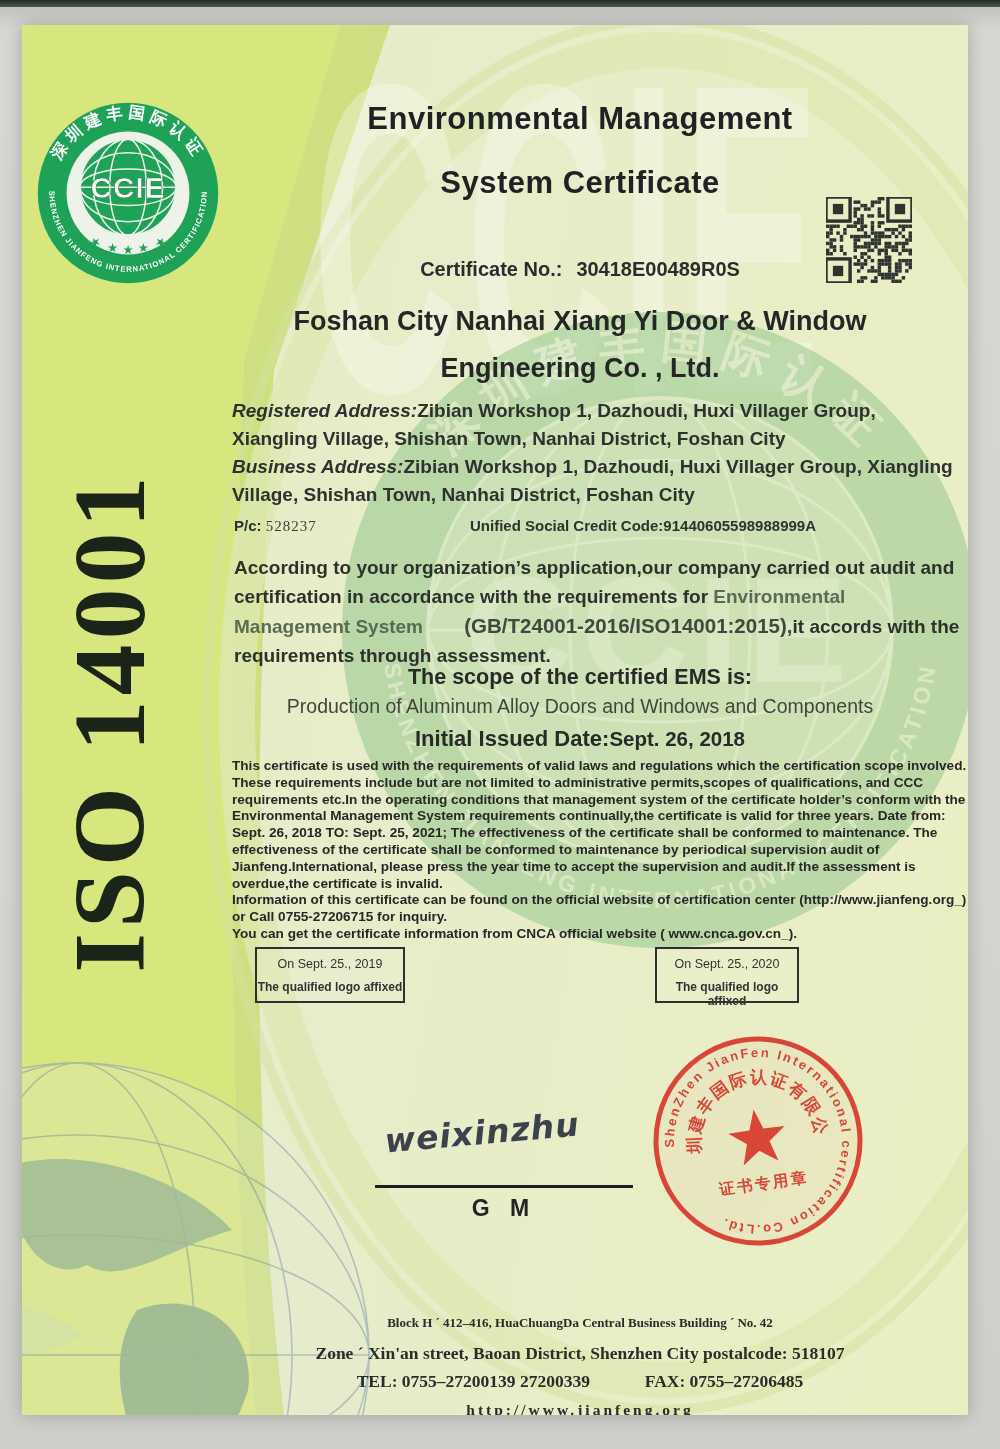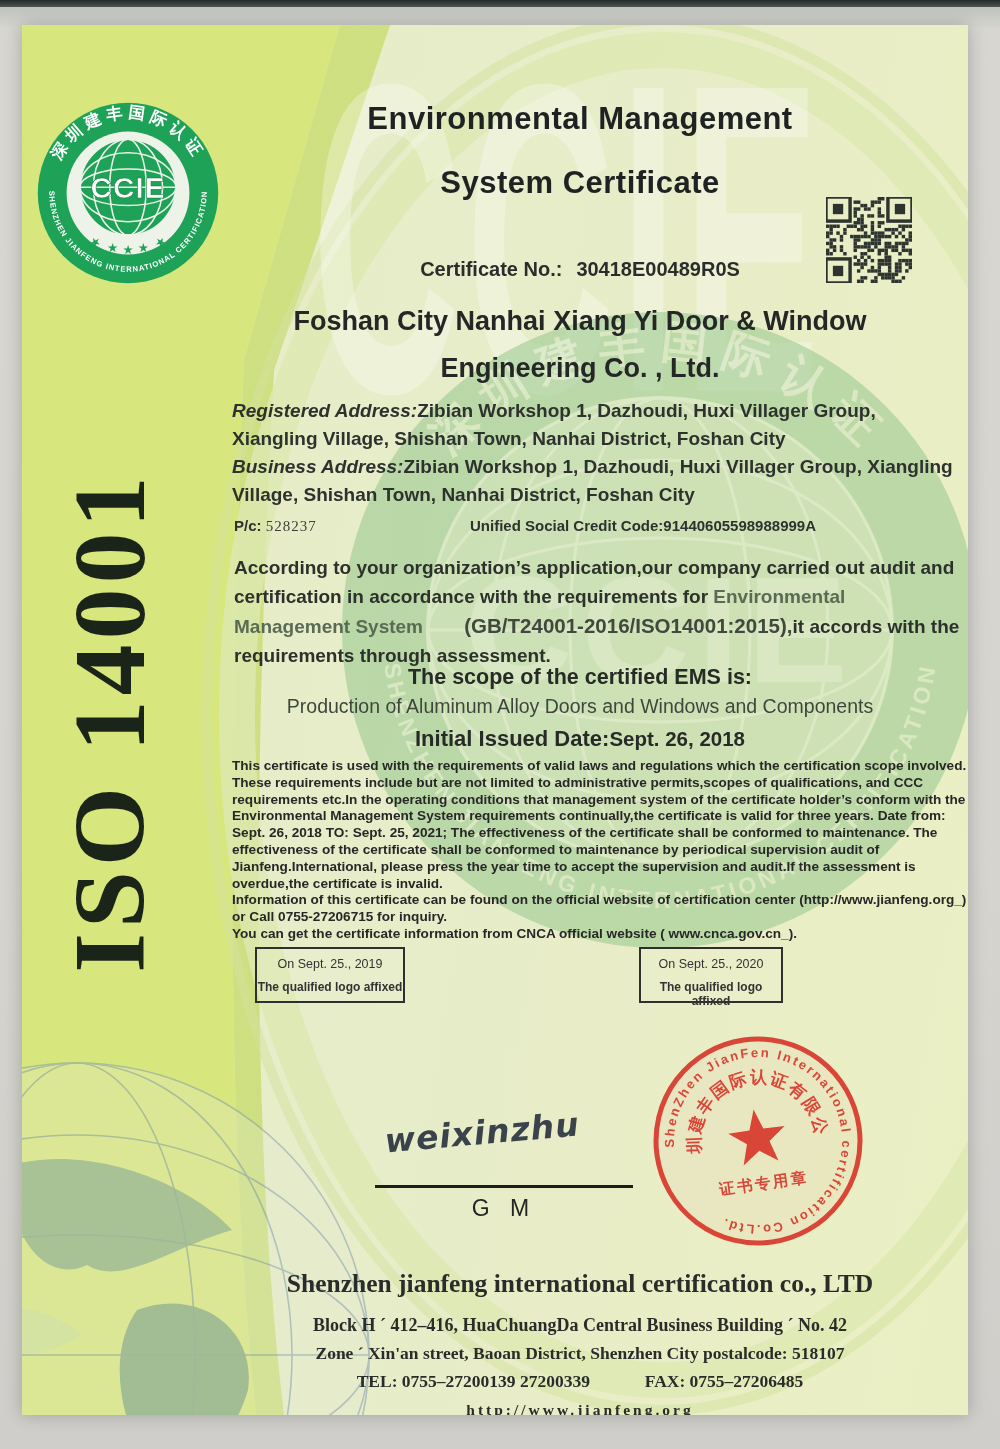--- a/index.html
+++ b/index.html
@@ -66,7 +66,7 @@
   .logo-box .l1{font-size:12.5px;font-weight:500;margin-top:8px;}
   .logo-box .l2{font-size:12px;font-weight:700;margin-top:9px;}
   .box-2019{left:233px;top:922px;}
-  .box-2020{left:617px;top:922px;width:140px;}
+  .box-2020{left:633px;top:922px;width:140px;}
   .sig-name{position:absolute;left:345px;top:1088px;width:230px;text-align:center;
     font-family:"DejaVu Sans",sans-serif;font-style:italic;font-weight:700;
     font-size:33px;color:#3a424c;transform:rotate(-5deg);letter-spacing:1px;}

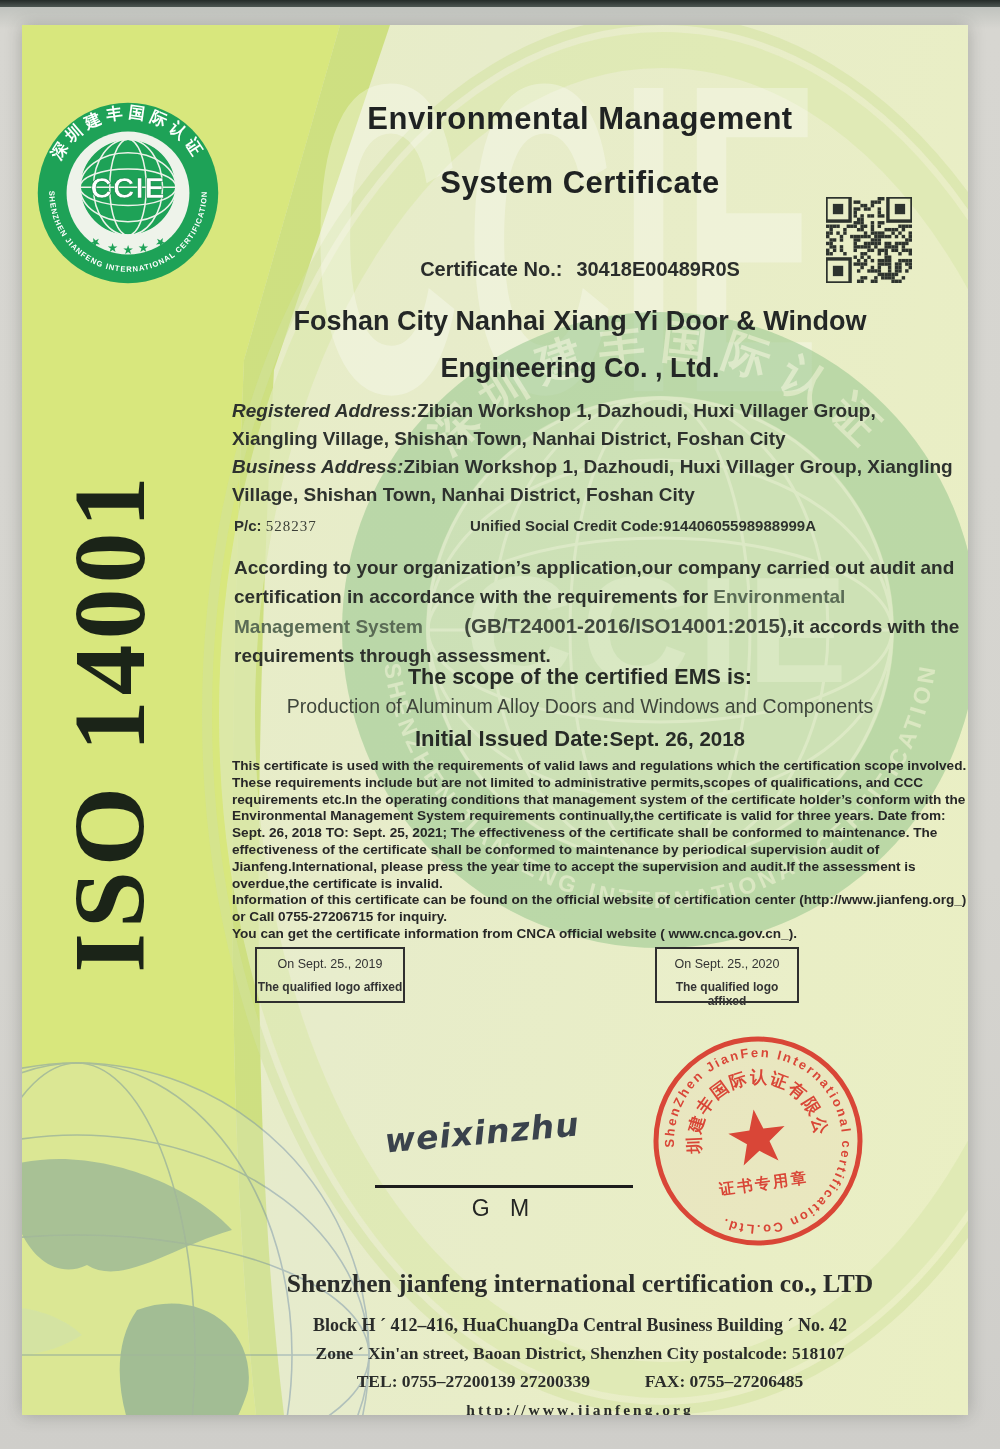--- a/index.html
+++ b/index.html
@@ -72,7 +72,7 @@
     font-size:33px;color:#3a424c;transform:rotate(-5deg);letter-spacing:1px;}
   .sig-line{position:absolute;left:353px;top:1160px;width:258px;height:3px;background:#1d1d1d;}
   .sig-role{position:absolute;left:353px;top:1170px;width:258px;text-align:center;
-    font-size:23px;font-weight:400;letter-spacing:7px;color:#232523;}
+    font-size:23px;font-weight:700;letter-spacing:7px;color:#232523;}
   .stamp-svg{position:absolute;left:628px;top:1008px;width:216px;height:216px;}
   .footer{font-family:"Liberation Serif",serif;color:#2a2c2a;}
   .f-co{top:1244px;font-size:25.5px;font-weight:700;}

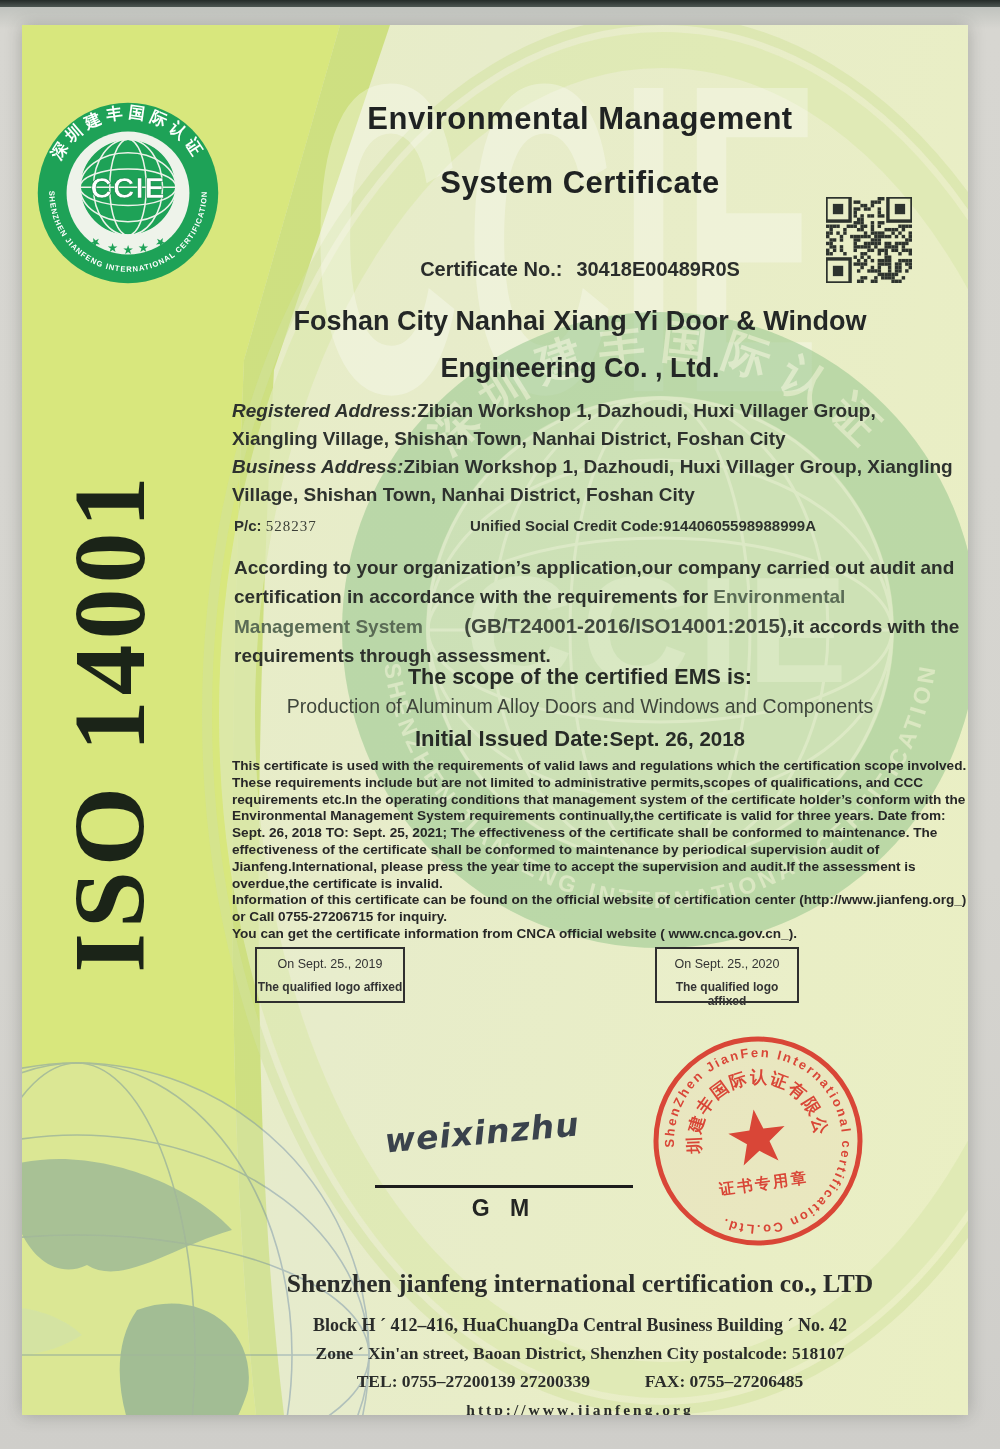--- a/index.html
+++ b/index.html
@@ -468,7 +468,6 @@
     </g>
   </svg>
 
-  <div class="centerband footer f-co">Shenzhen jianfeng international certification co., LTD</div>
   <div class="centerband footer f-a1">Block H ˊ 412–416, HuaChuangDa Central Business Building ˊ  No. 42</div>
   <div class="centerband footer f-a2">Zone ˊ  Xin'an street, Baoan District, Shenzhen City  postalcode:  518107</div>
   <div class="centerband footer f-tel">

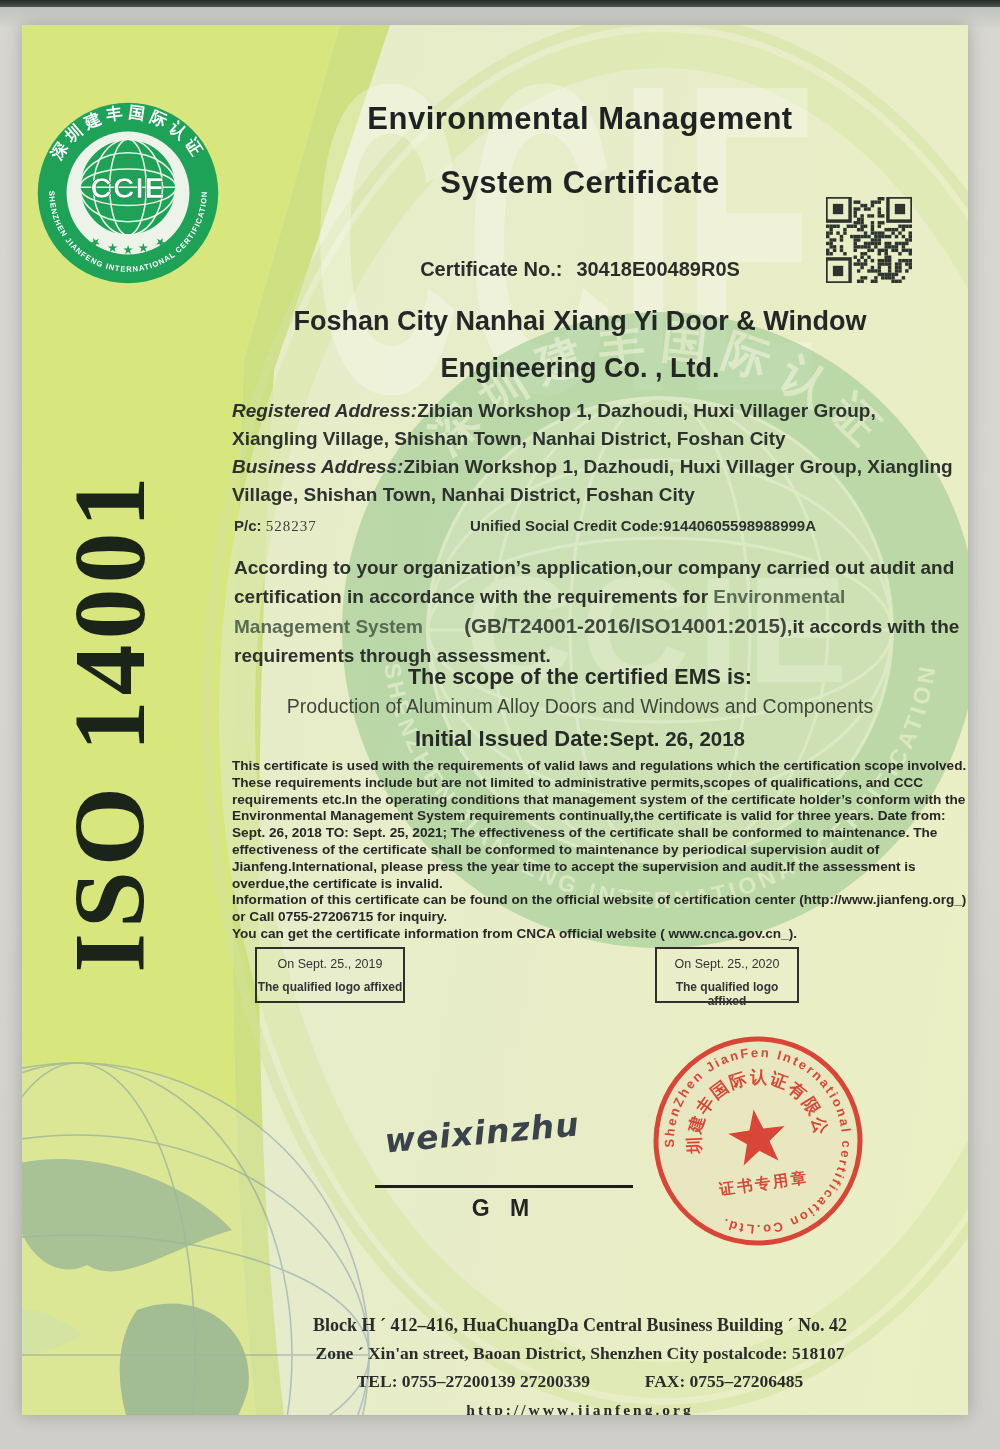--- a/index.html
+++ b/index.html
@@ -76,7 +76,7 @@
   .stamp-svg{position:absolute;left:628px;top:1008px;width:216px;height:216px;}
   .footer{font-family:"Liberation Serif",serif;color:#2a2c2a;}
   .f-co{top:1244px;font-size:25.5px;font-weight:700;}
-  .f-a1{top:1290px;font-size:18px;font-weight:700;}
+  .f-a1{top:1290px;font-size:13px;font-weight:700;}
   .f-a2{top:1318px;font-size:17.5px;font-weight:700;}
   .f-tel{top:1346px;font-size:17.5px;font-weight:700;}
   .f-tel .gap{display:inline-block;width:46px;}

